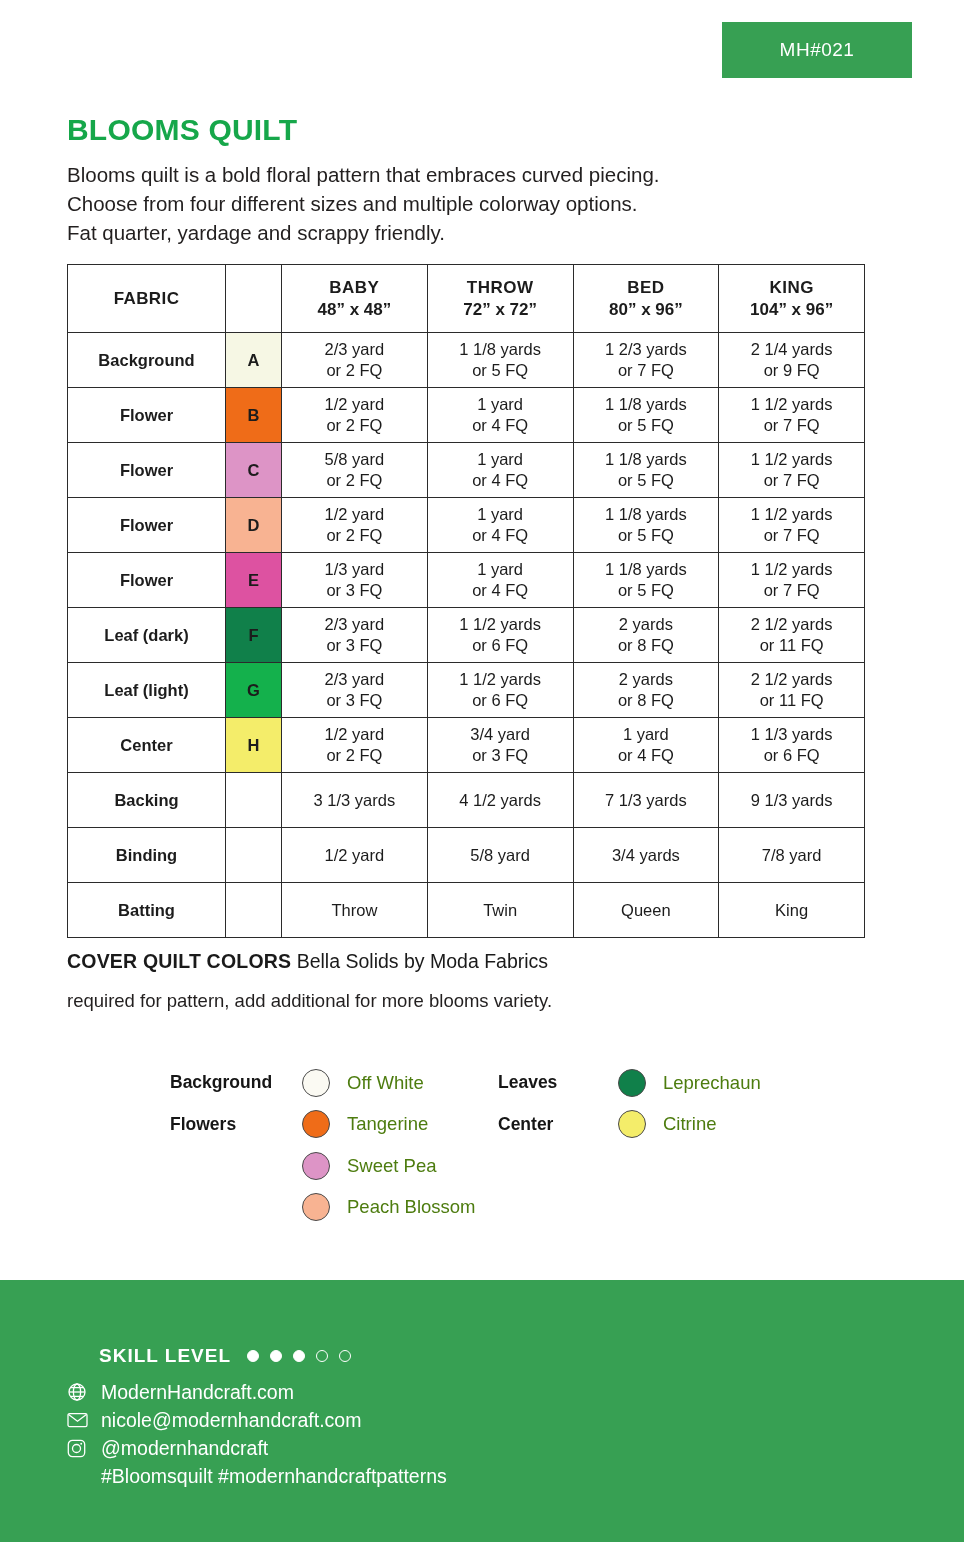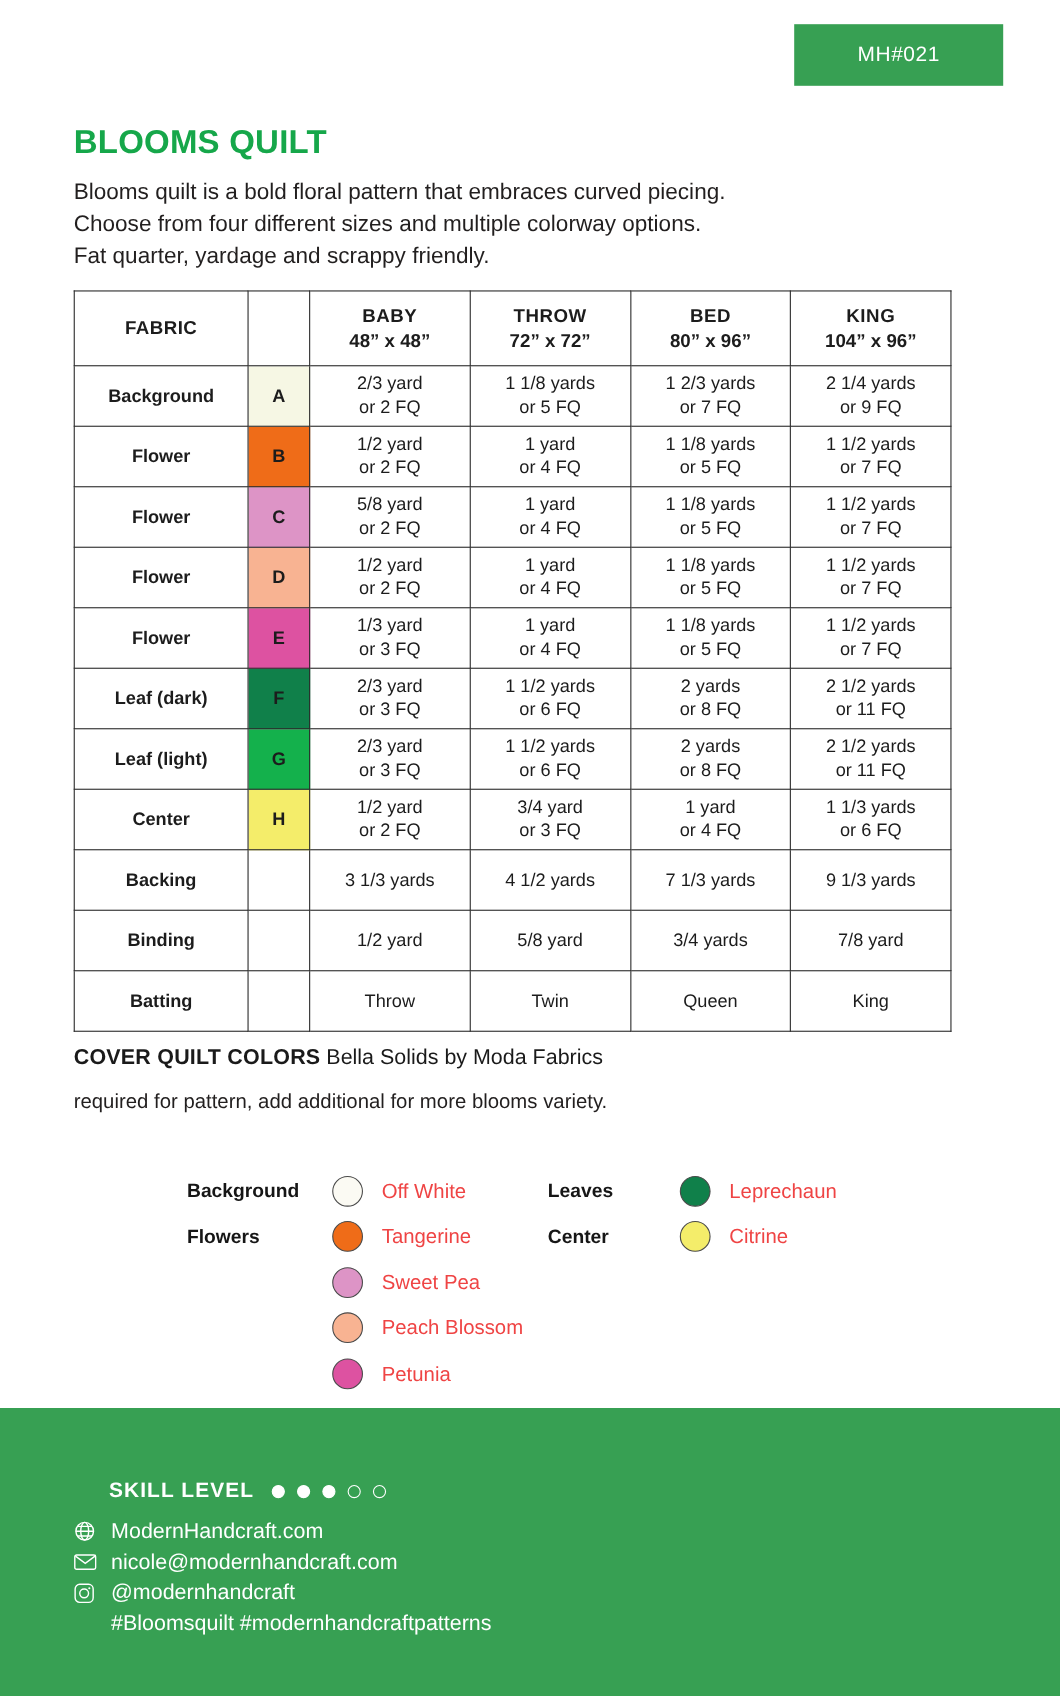--- a/index.html
+++ b/index.html
@@ -85,7 +85,7 @@
     width: 28px; height: 28px; border-radius: 50%;
     border: 1.4px solid #4a4a4a; flex: 0 0 auto;
   }
-  .legend-label { margin-left: 17px; font-size: 18.5px; color: #ef4444; }
+  .legend-label { margin-left: 17px; font-size: 18.5px; color: #4d7c0f; }
 
   
   .footer {

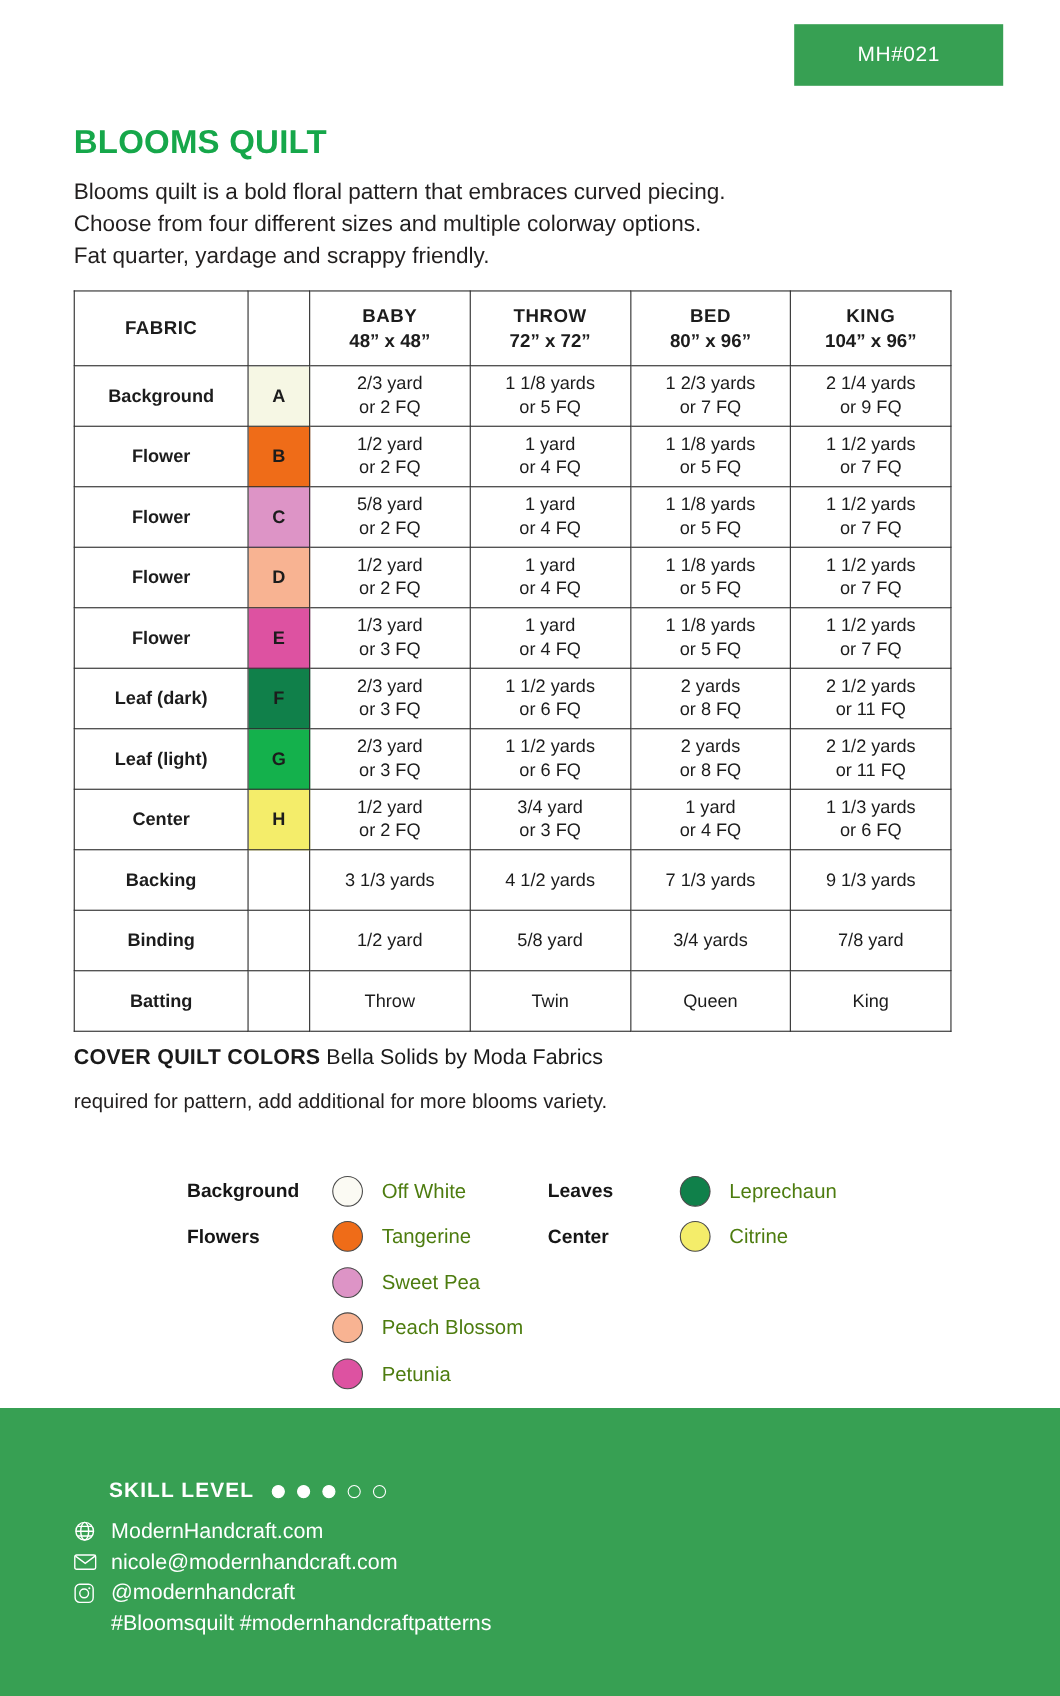--- a/index.html
+++ b/index.html
@@ -376,11 +376,6 @@
           <div class="dot" style="background: rgb(248, 179, 146);"></div>
           <div class="legend-label">Peach Blossom</div>
         </div>
-        <div class="legend-row">
-          <div class="legend-group"></div>
-          <div class="dot" style="background: rgb(221, 82, 161);"></div>
-          <div class="legend-label">Petunia</div>
-        </div>
       </div>
     <div class="legend-col right" id="legend-right">
         <div class="legend-row">

